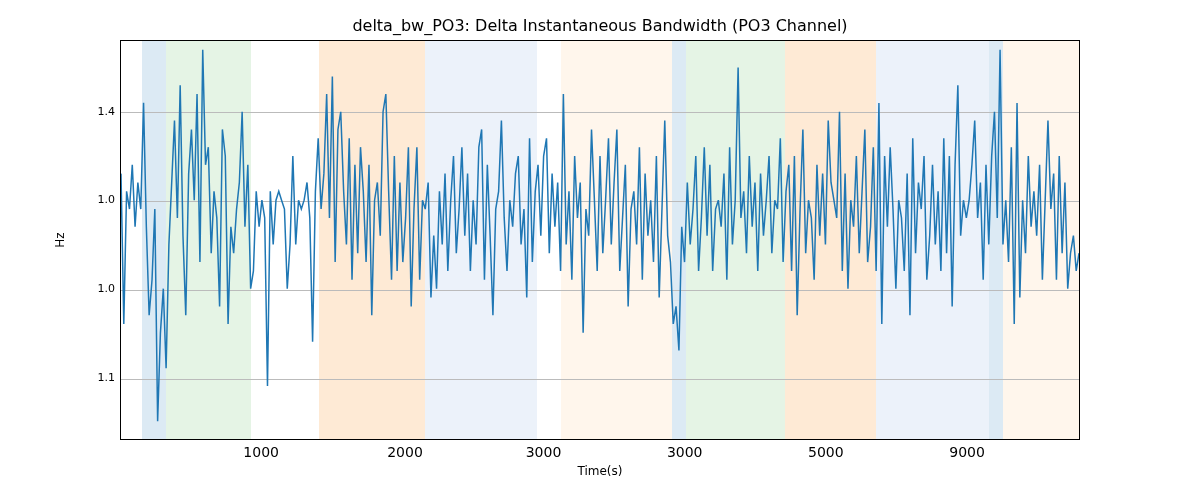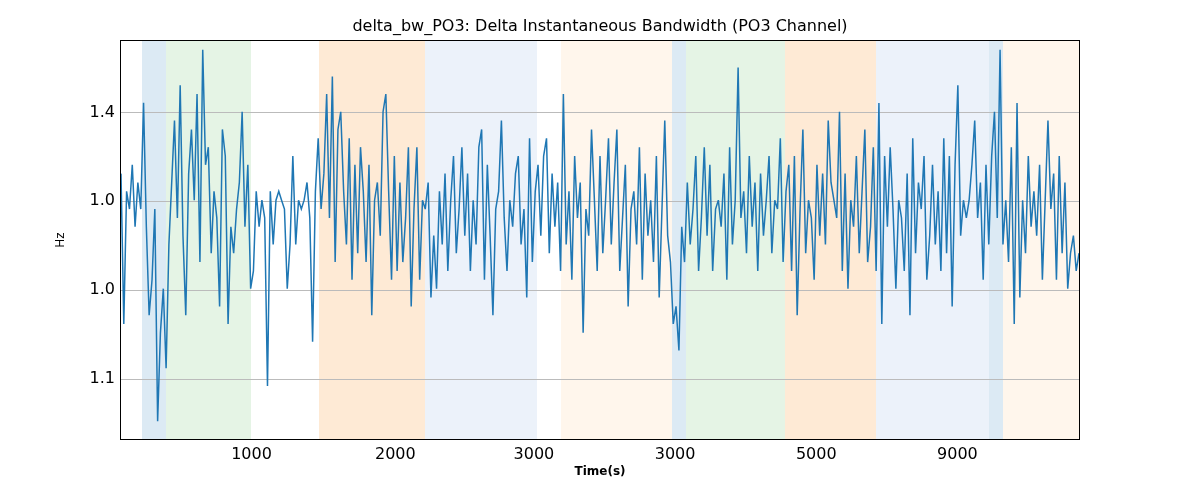--- a/index.html
+++ b/index.html
@@ -61,7 +61,7 @@
     left: 80px;
     width: 35px;
     text-align: right;
-    font-size: 16px;
+    font-size: 11px;
   }
   .ytick span {
     position: relative;

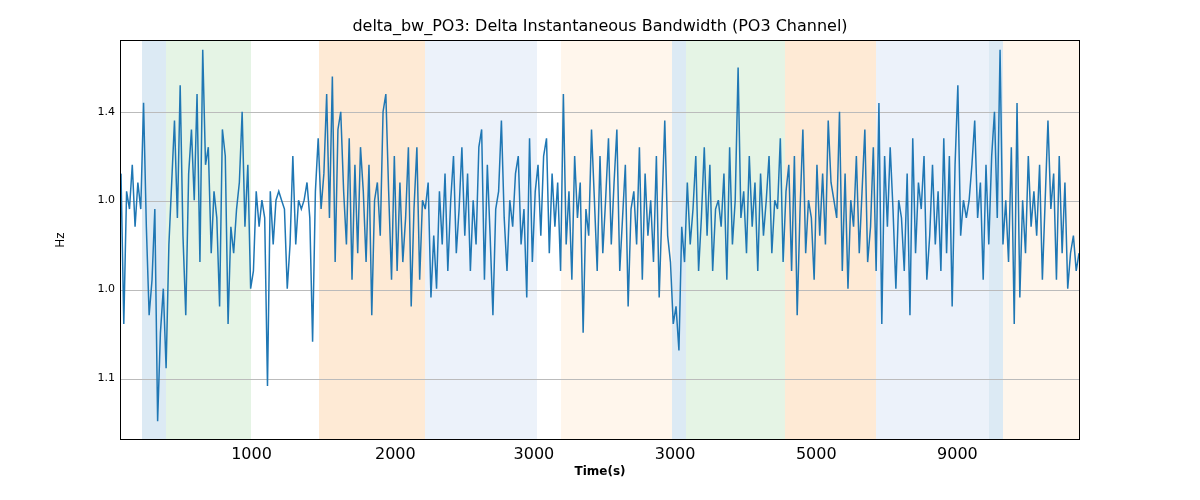--- a/index.html
+++ b/index.html
@@ -54,7 +54,8 @@
     top: 444px;
     width: 60px;
     margin-left: -30px;
-    font-size: 16px;
+    text-align: center;
+    font-size: 14px;
   }
   .ytick {
     position: absolute;

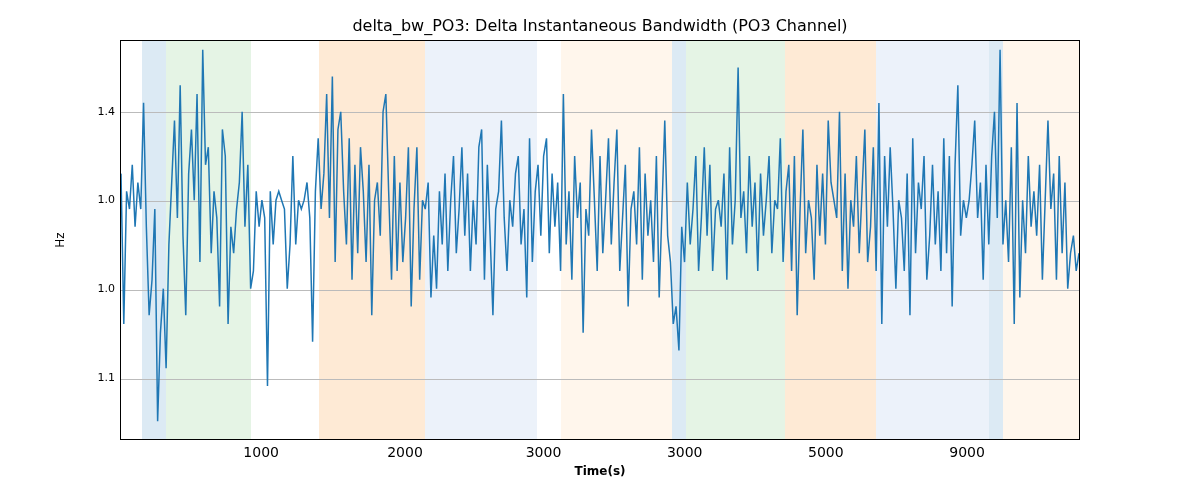--- a/index.html
+++ b/index.html
@@ -74,7 +74,6 @@
     top: 464px;
     text-align: center;
     font-size: 12px;
-    font-weight: bold;
   }
   .ylabel {
     position: absolute;

